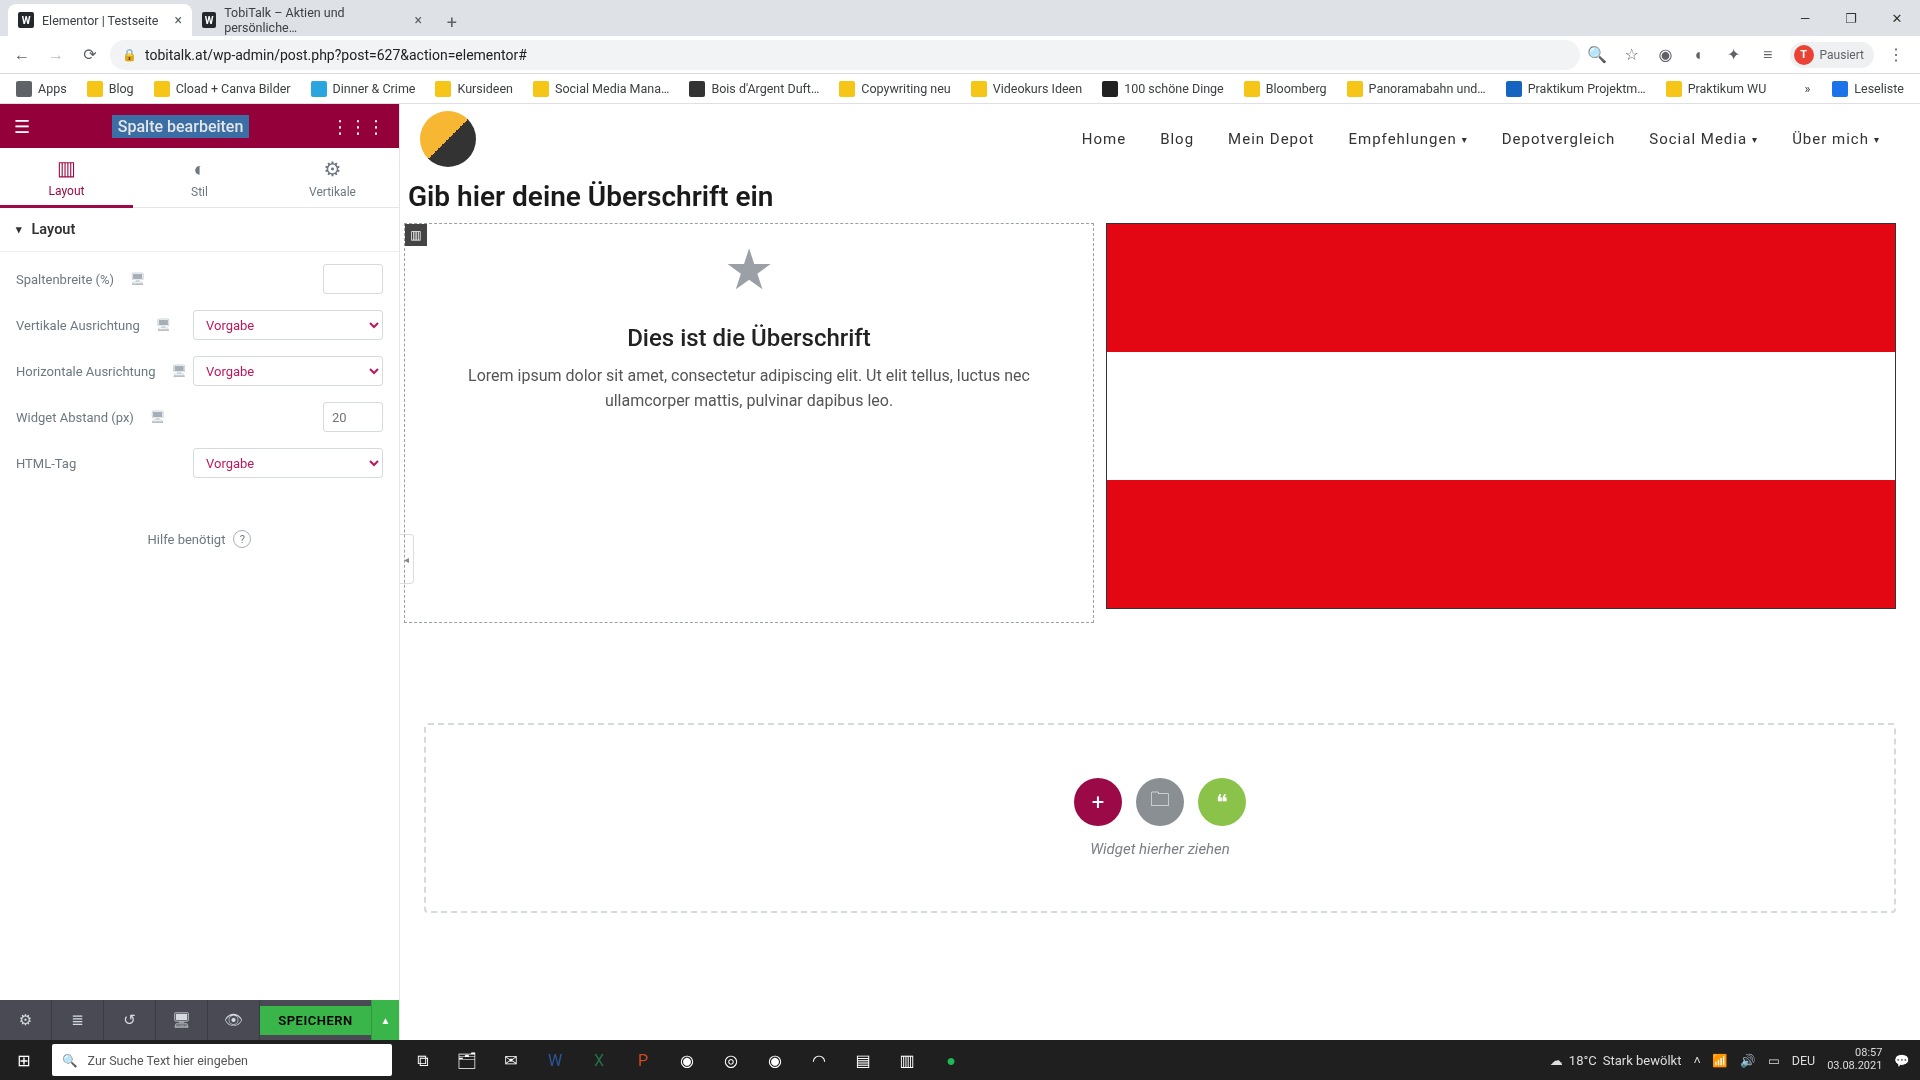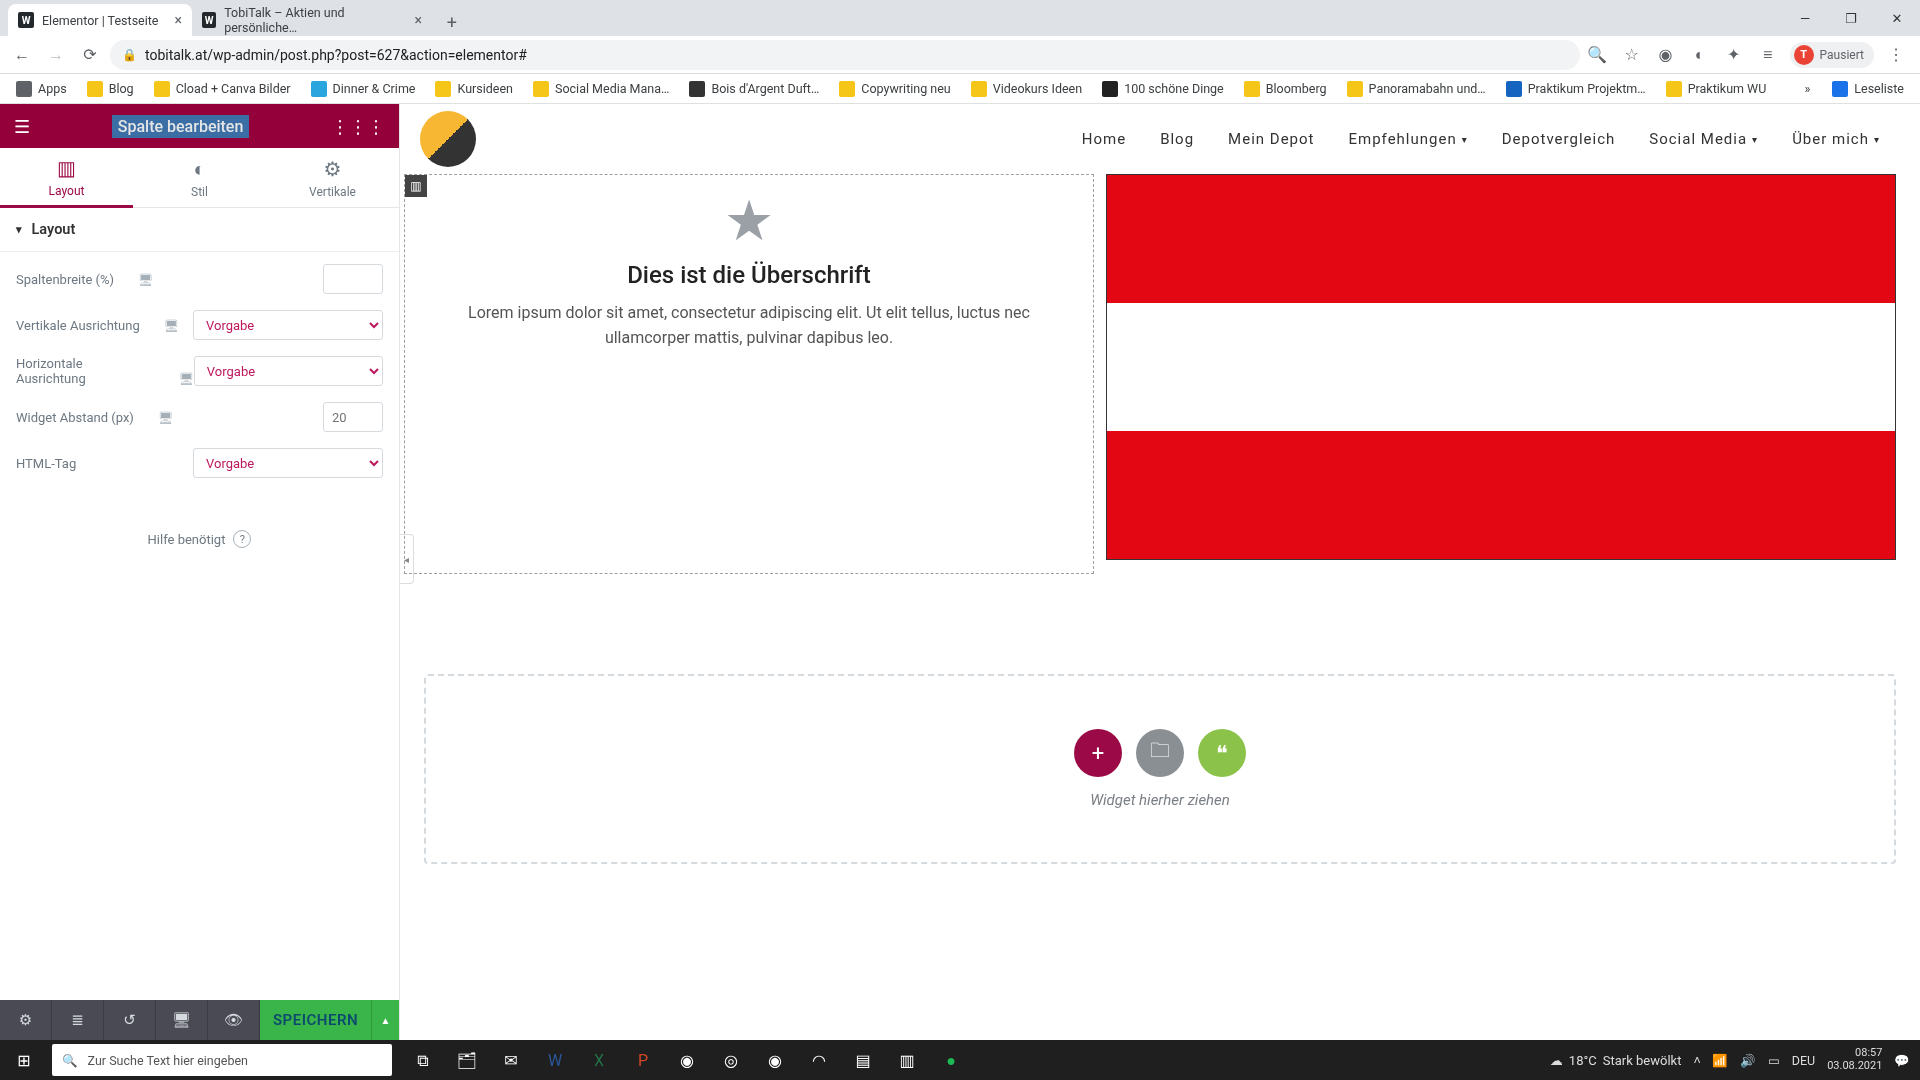--- a/index.html
+++ b/index.html
@@ -320,6 +320,7 @@
       </div>
     </div>
 
+    <div class="heading">Gib hier deine Überschrift ein</div>
 
     <div class="row">
       <div class="col left">

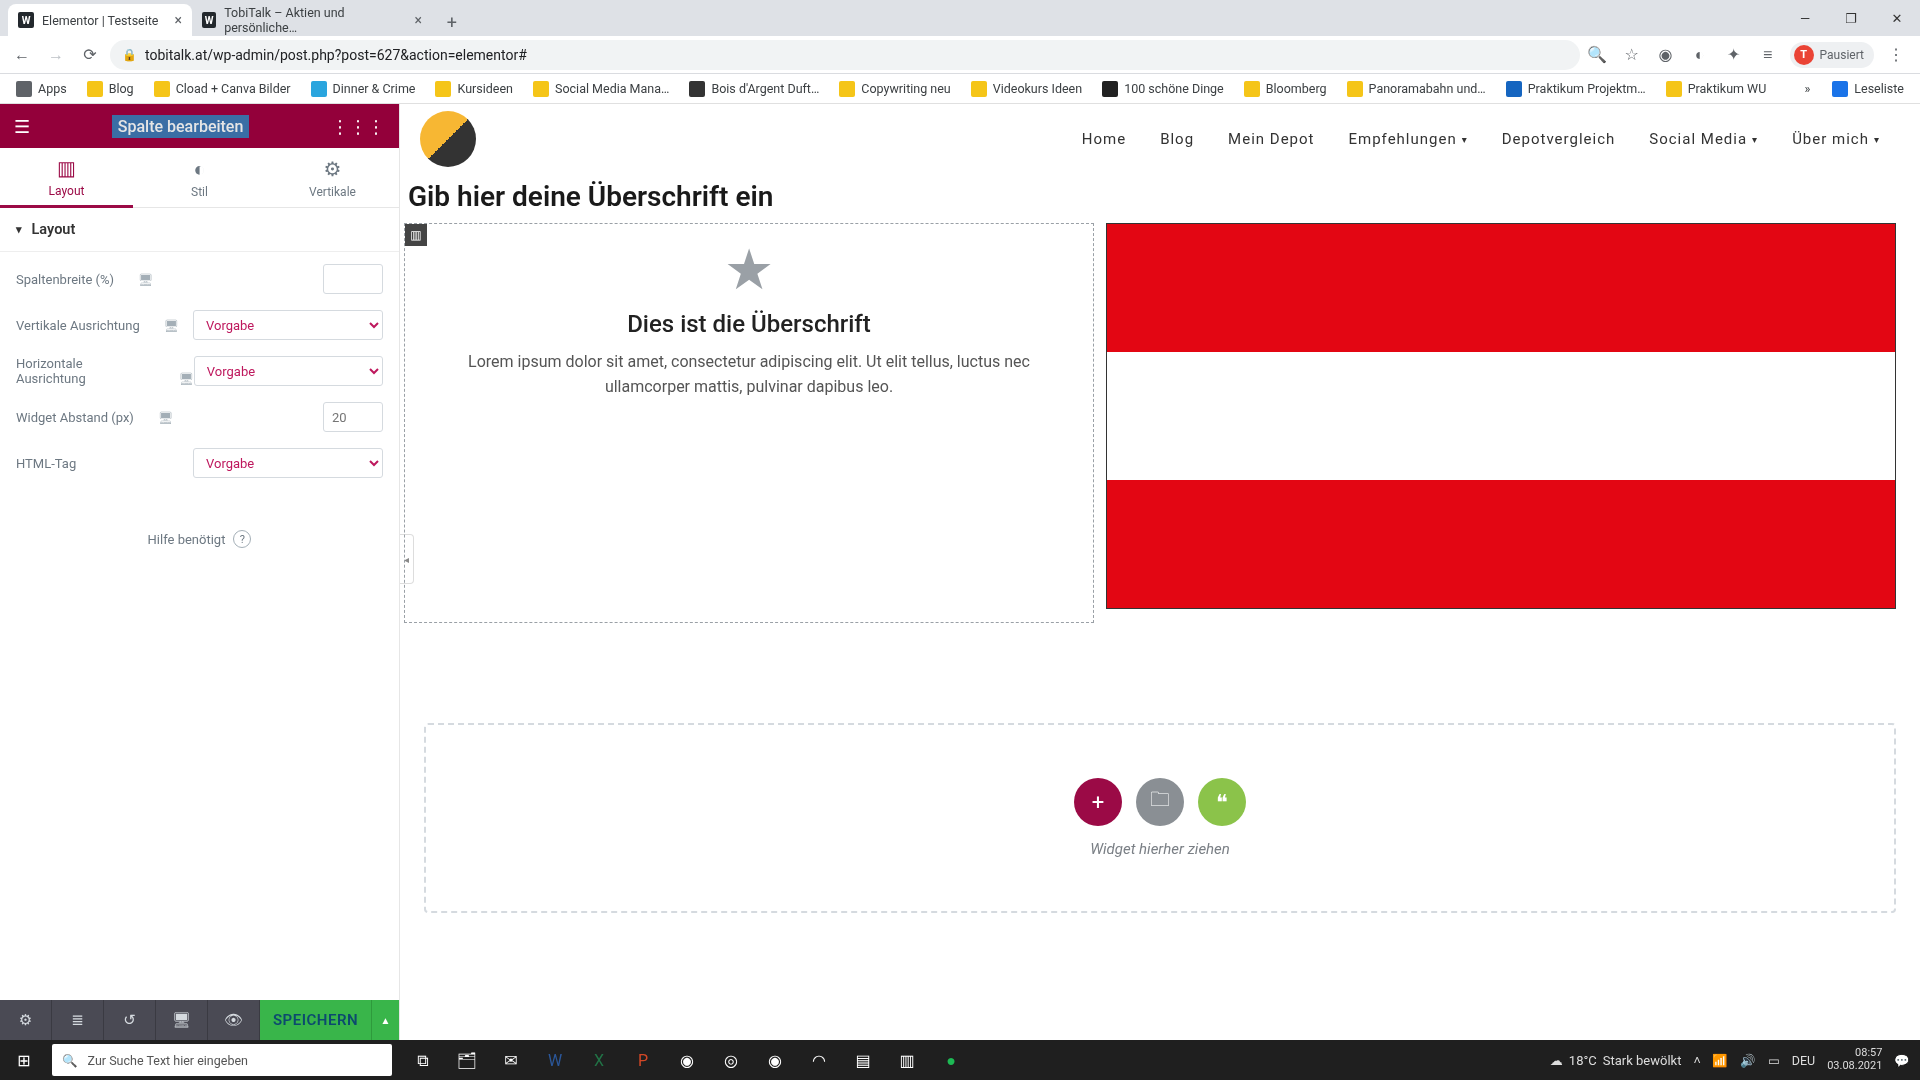--- a/index.html
+++ b/index.html
@@ -46,7 +46,7 @@
 .section-head .caret { font-size:11px; }
 .controls { padding: 12px 16px; display:flex; flex-direction:column; gap:16px; background:#fff; }
 .ctrl { display:flex; align-items:center; justify-content:space-between; font-size:13px; color:#6d7882; }
-.ctrl .lbl { display:flex; align-items:flex-end; gap:24px; }
+.ctrl .lbl { display:flex; align-items:flex-start; gap:16px; }
 .ctrl .dev { font-size:12px; color:#a4afb7; }
 .ctrl select, .ctrl input { height:30px; border:1px solid #d5dadf; border-radius:3px; font-size:13px; color:#be185d; padding:0 8px; background:#fff; }
 .ctrl select { width: 190px; }

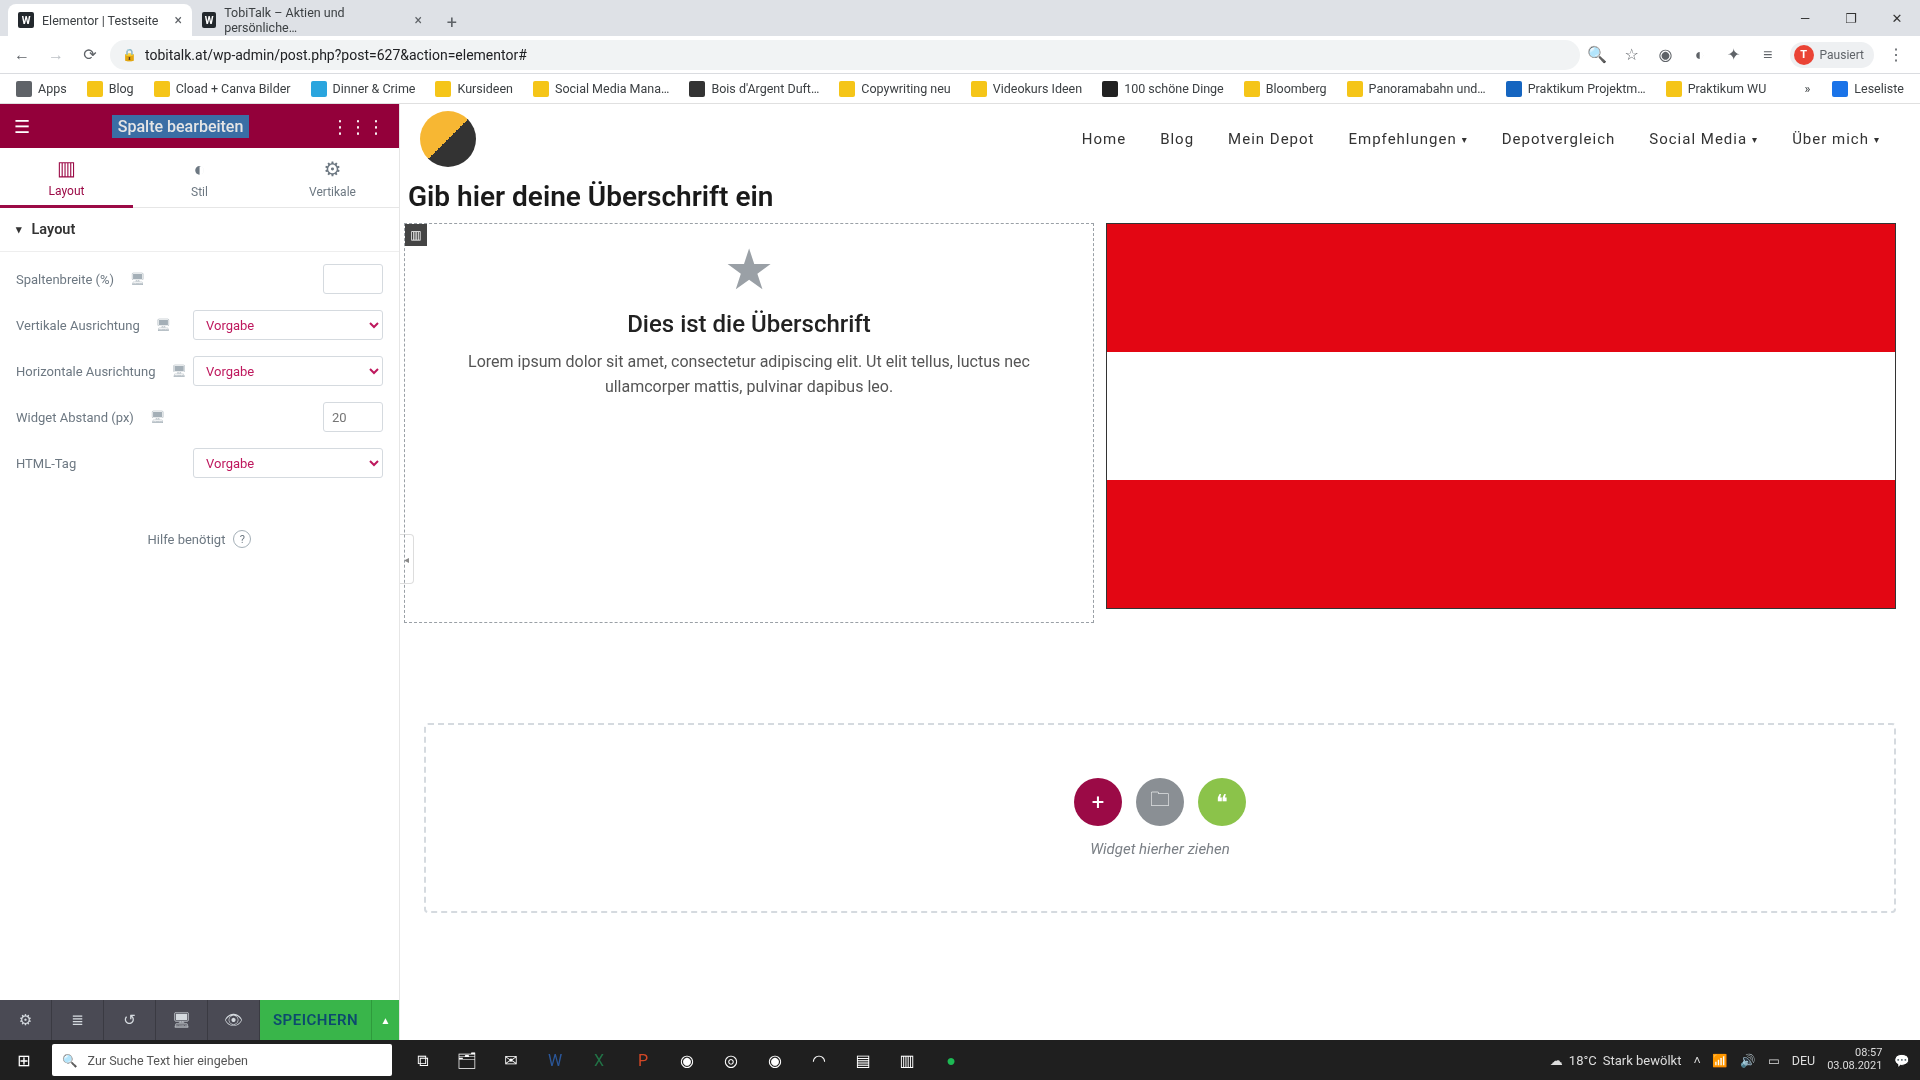--- a/index.html
+++ b/index.html
@@ -72,7 +72,7 @@
 .col-handle { position:absolute; top:0; left:0; width:22px;height:22px;background:#444;color:#fff;display:flex;align-items:center;justify-content:center;font-size:12px; }
 .iconbox { display:flex; flex-direction:column; align-items:center; text-align:center; gap:10px; padding-top:4px; }
 .star { font-size:56px; color:#9aa0a6; line-height:1; }
-.ib-title { font-size:24px; font-weight:500; color:#222; margin-top:2px; }
+.ib-title { font-size:24px; font-weight:500; color:#222; margin-top:16px; }
 .ib-text { font-size:16px; color:#555; line-height:1.55; max-width:620px; margin-top:2px; }
 .col.right { flex:1; margin-right:20px; }
 .flag { height:386px; border:1px solid #333; display:flex; flex-direction:column; }

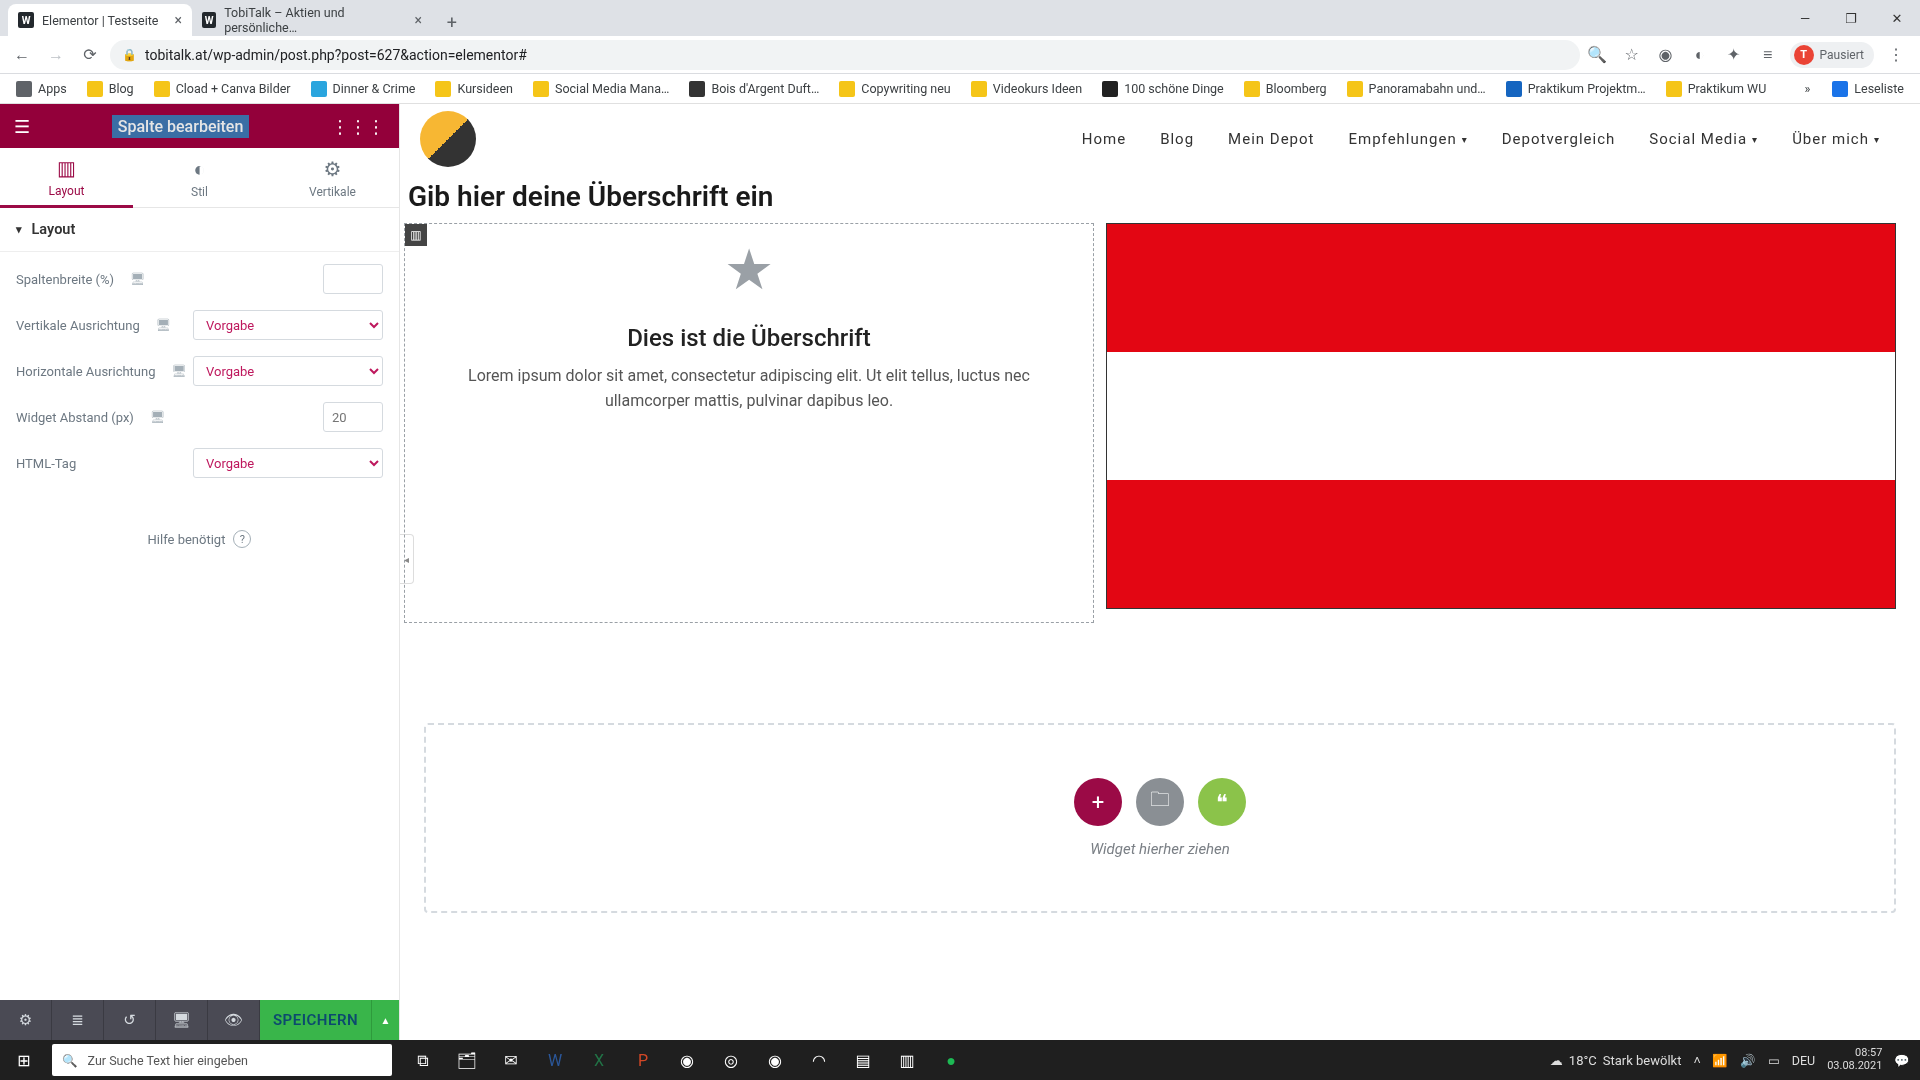--- a/index.html
+++ b/index.html
@@ -55,7 +55,7 @@
 .help .q { width:18px;height:18px;border:1px solid #a4afb7;border-radius:50%;display:flex;align-items:center;justify-content:center;font-size:11px; }
 .panel-footer { margin-top:auto; height:40px; background:#4a4a54; display:flex; align-items:center; }
 .pf-ico { flex:0 0 52px; height:40px; display:flex;align-items:center;justify-content:center;color:#d5dadf;font-size:15px;border-right:1px solid #3a3a42; }
-.pf-save { flex:1; background:#39b54a; color:#0c4a6e; font-size:15px; font-weight:600; display:flex;align-items:center;justify-content:center;letter-spacing:0.5px; height:40px; }
+.pf-save { flex:1; background:#39b54a; color:#000000; font-size:13px; font-weight:600; display:flex;align-items:center;justify-content:center;letter-spacing:0.5px; height:29px; }
 .pf-caret { width:28px; background:#39b54a; color:#fff; display:flex;align-items:center;justify-content:center;border-left:1px solid #2e9a3c;height:40px;font-size:10px; }
 
 

